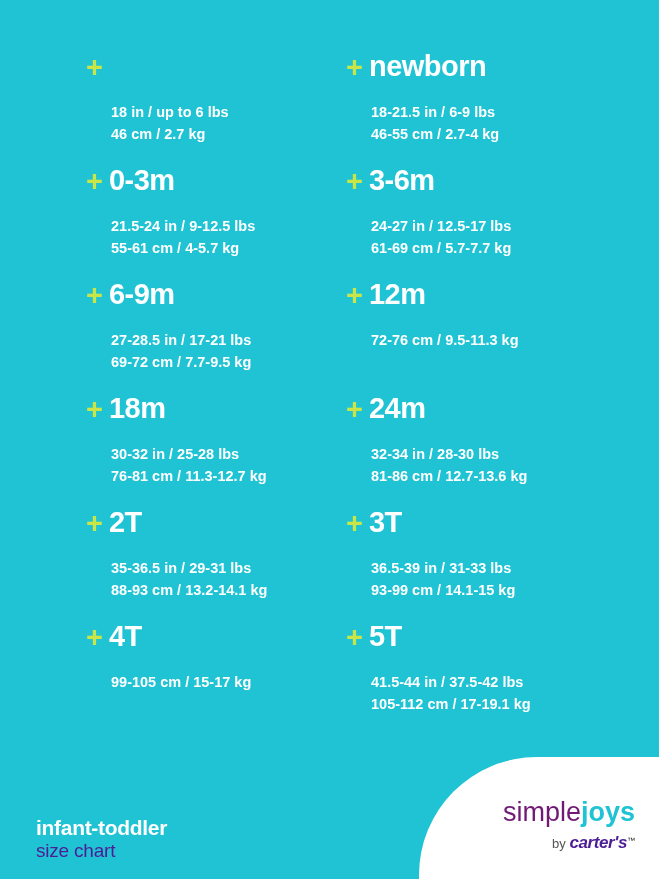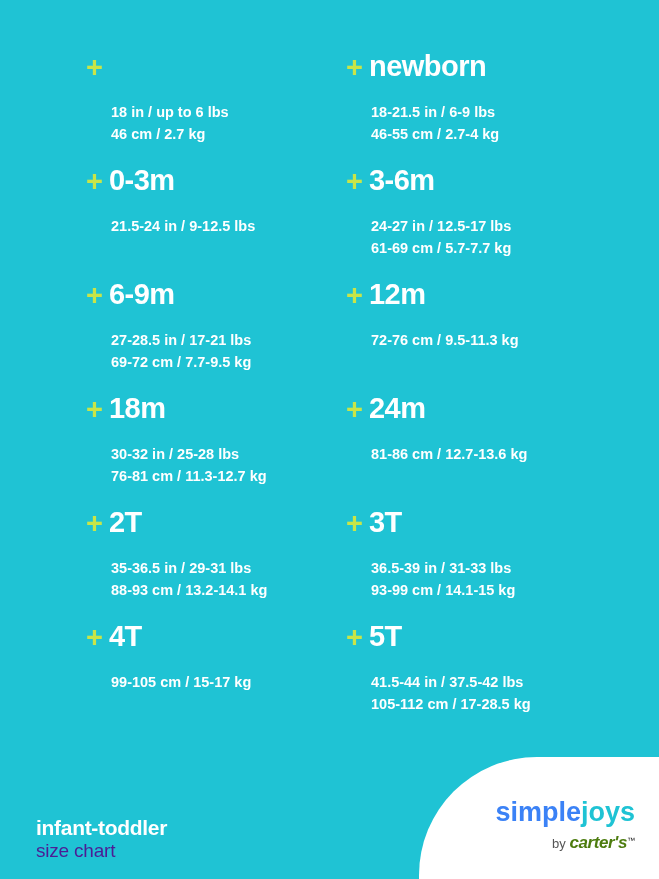--- a/index.html
+++ b/index.html
@@ -181,6 +181,7 @@
       </div>
       <div class="size-lines">
         <div class="size-line">21.5-24 in / 9-12.5 lbs</div>
+        <div class="size-line">55-61 cm / 4-5.7 kg</div>
       </div>
     </div>
 

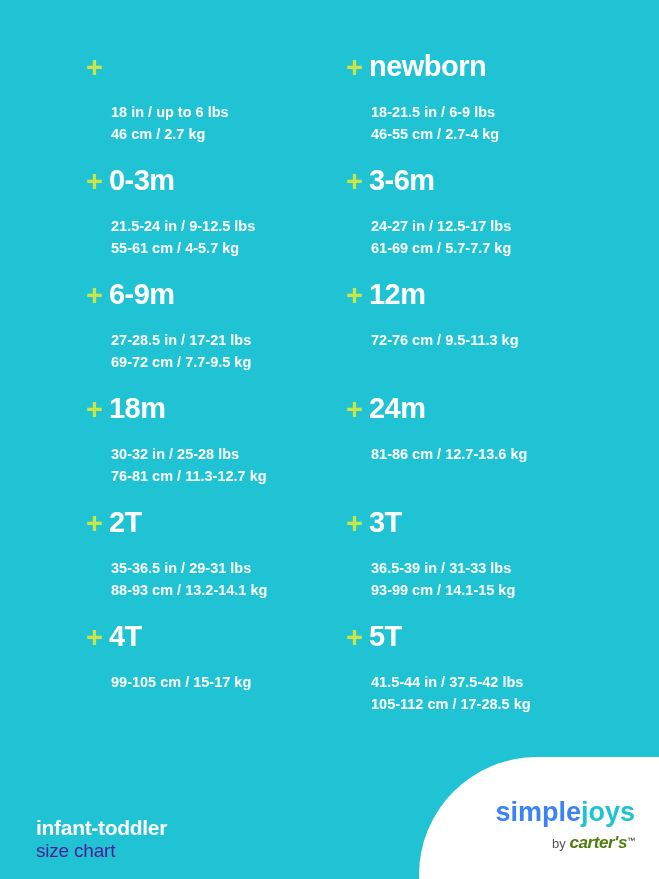--- a/index.html
+++ b/index.html
@@ -234,6 +234,7 @@
         <span class="size-label">24m</span>
       </div>
       <div class="size-lines">
+        <div class="size-line">32-34 in / 28-30 lbs</div>
         <div class="size-line">81-86 cm / 12.7-13.6 kg</div>
       </div>
     </div>

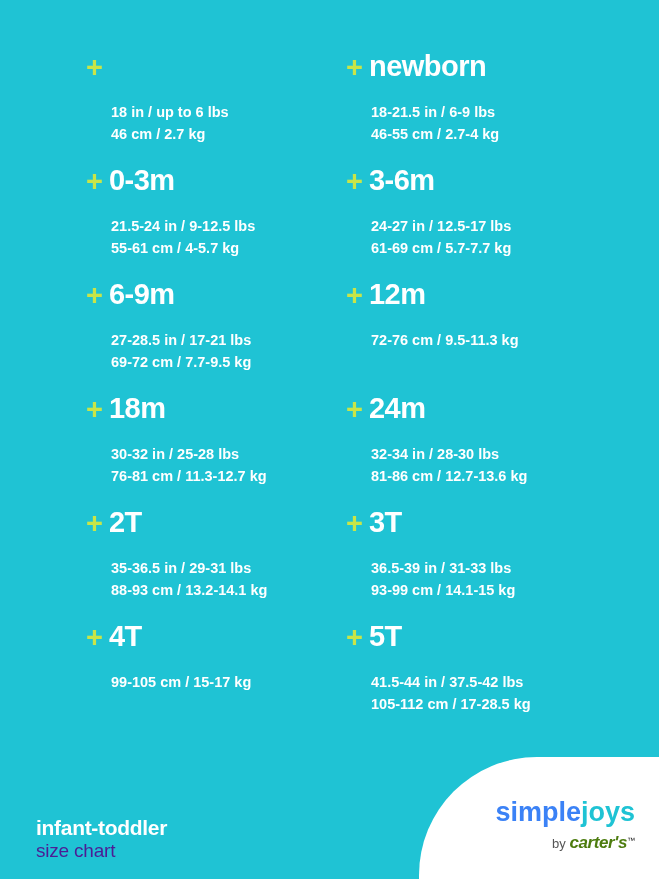--- a/index.html
+++ b/index.html
@@ -278,7 +278,7 @@
       </div>
       <div class="size-lines">
         <div class="size-line">41.5-44 in / 37.5-42 lbs</div>
-        <div class="size-line">105-112 cm / 17-28.5 kg</div>
+        <div class="size-line">105-112 cm / 17-19.1 kg</div>
       </div>
     </div>
 

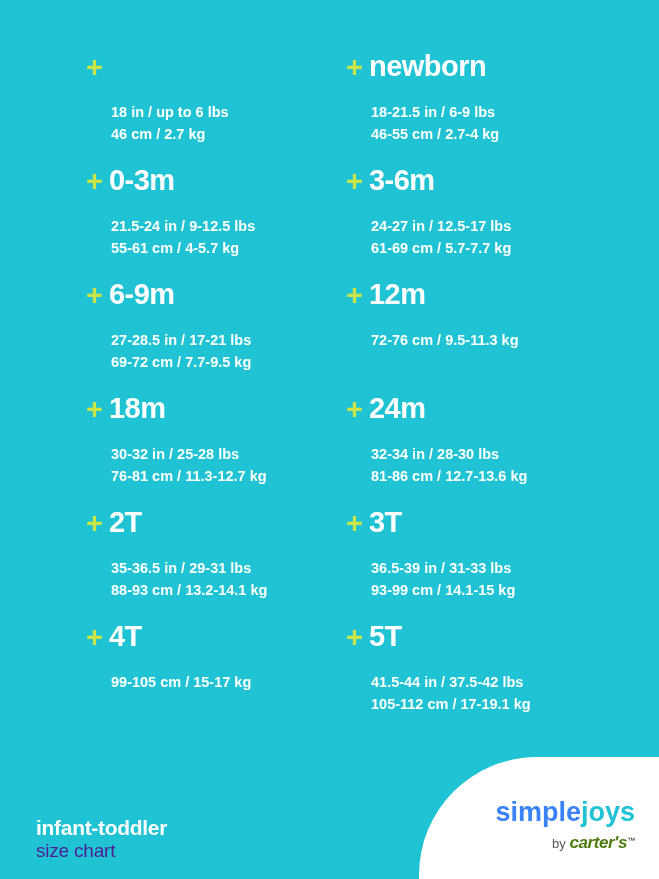--- a/index.html
+++ b/index.html
@@ -118,8 +118,8 @@
     white-space: nowrap;
   }
   .brand-simple {
-    color: #3b82f6;
-    font-weight: bold;
+    color: #701a75;
+    font-weight: normal;
     font-style: normal;
   }
   .brand-joys {

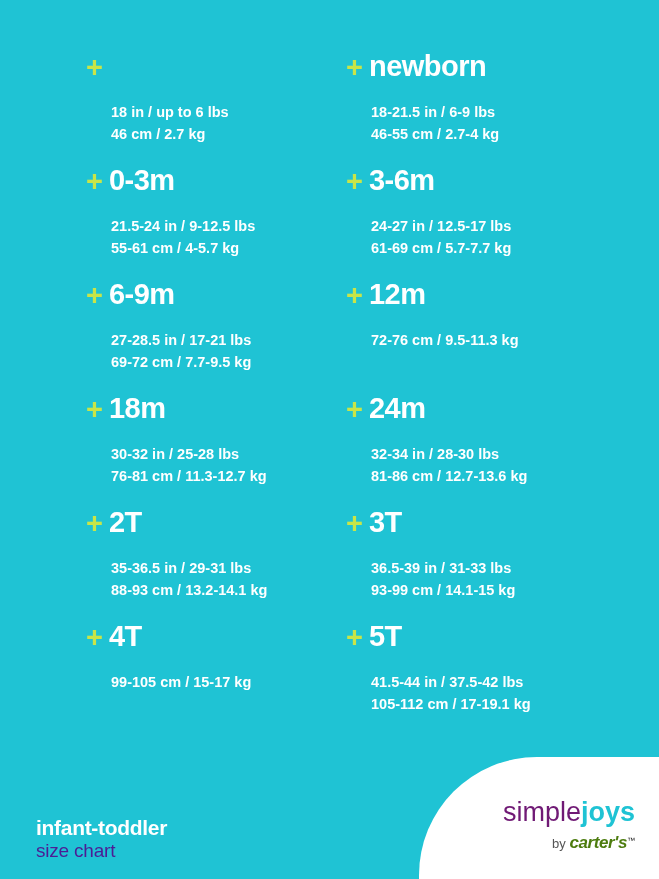--- a/index.html
+++ b/index.html
@@ -134,7 +134,7 @@
     white-space: nowrap;
   }
   .brand-carters {
-    color: #4d7c0f;
+    color: #4c1d95;
     font-size: 17px;
     font-weight: bold;
     font-style: italic;

